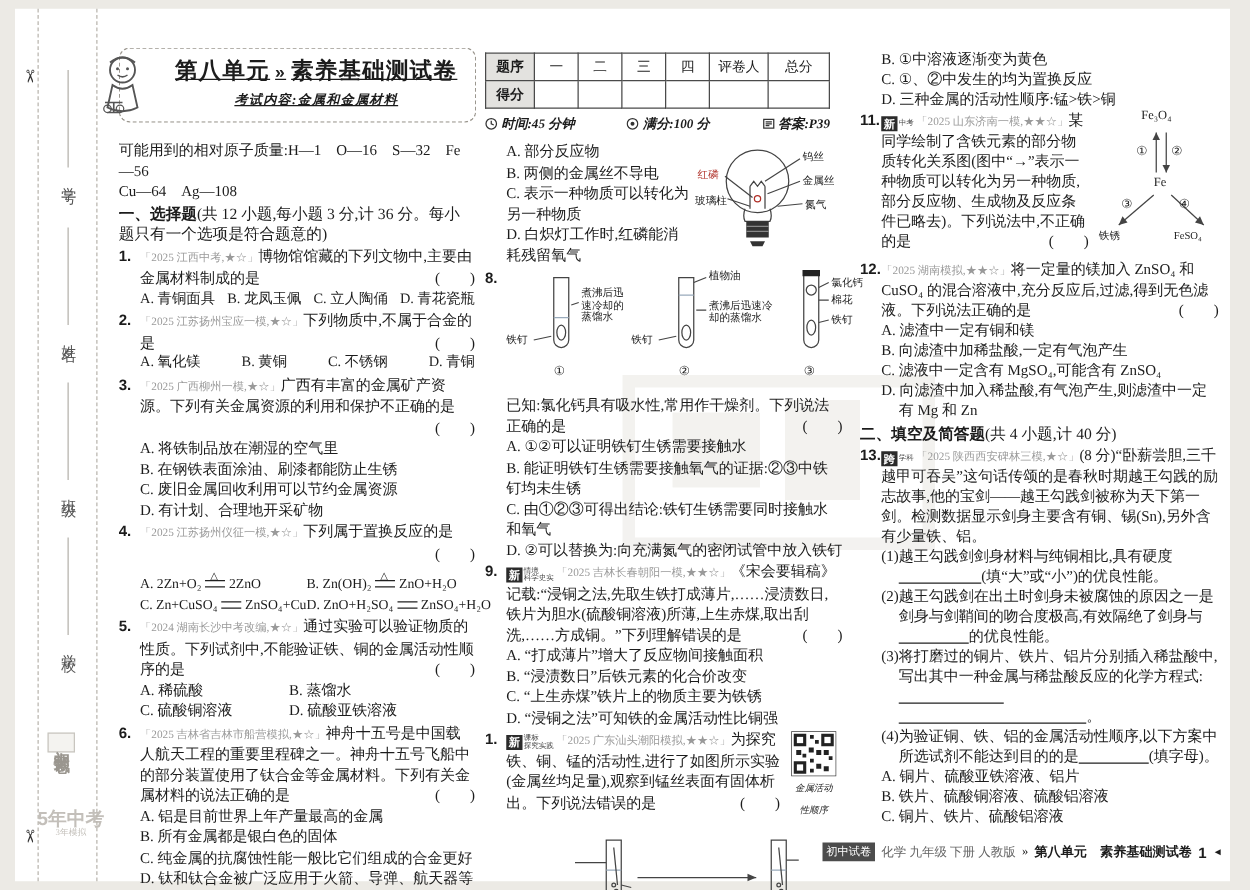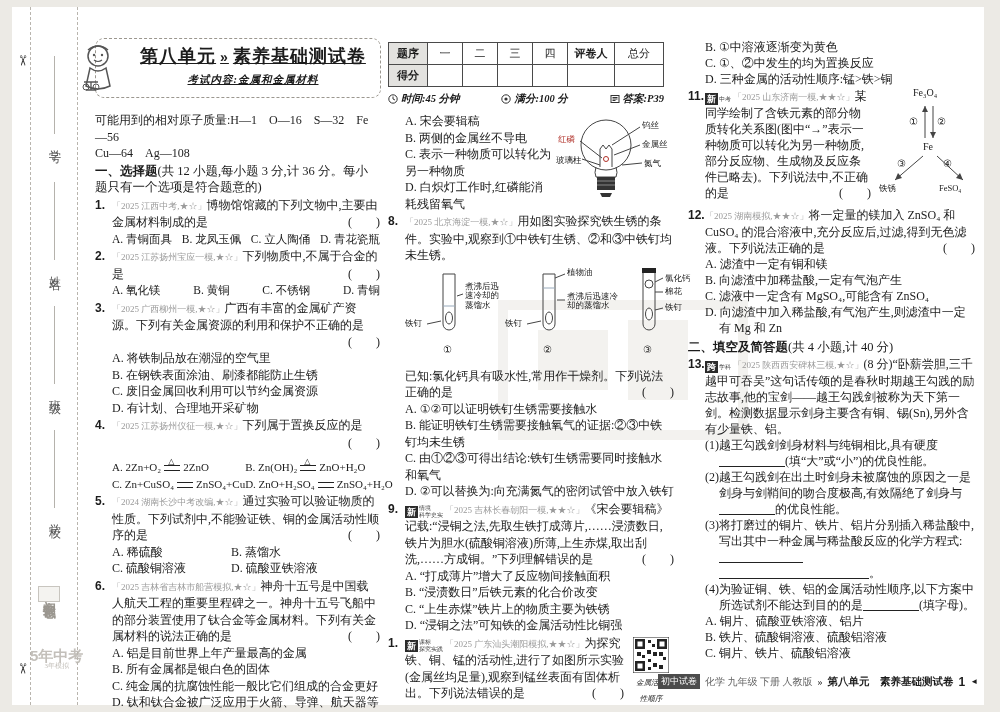--- a/index.html
+++ b/index.html
@@ -34,7 +34,7 @@
   .score-table{position:absolute;left:388px;top:42px;border-collapse:collapse;}
   .score-table td{border:1px solid #4a4a4a;height:21px;text-align:center;font-size:11px;padding:0;}
   .score-table td.lab{background:#e3e2df;width:38px;font-weight:bold;}
-  .score-table td.c{width:34px;} .score-table td.w1{width:46px;font-weight:bold;} .score-table td.w2{width:48px;}
+  .score-table td.c{width:34px;} .score-table td.w1{width:46px;} .score-table td.w2{width:48px;}
   .hdr-meta{position:absolute;left:388px;top:92px;width:276px;display:flex;justify-content:space-between;
             font-size:10.5px;font-style:italic;font-weight:bold;align-items:center;}
   .hdr-meta .mi{display:flex;align-items:center;gap:3px;}

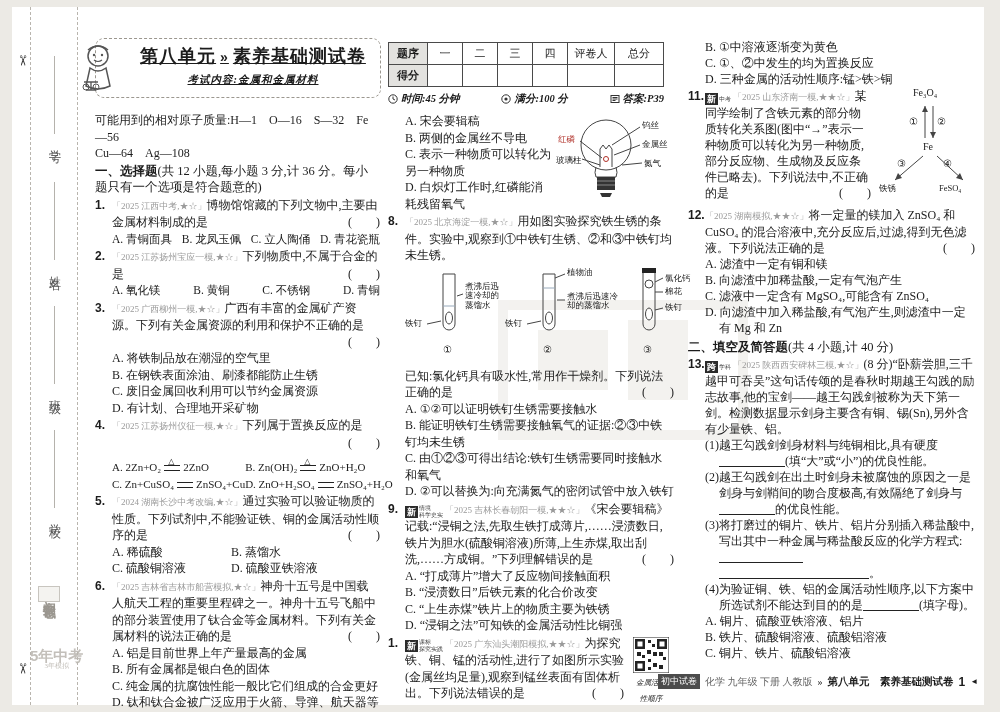--- a/index.html
+++ b/index.html
@@ -312,7 +312,7 @@
         <div class="flabel" style="left:88px;top:44px;">氮气</div>
       </div>
       <ul class="opts">
-        <li>A. 宋会要辑稿</li>
+        <li>A. 部分反应物</li>
         <li>B. 两侧的金属丝不导电</li>
         <li>C. 表示一种物质可以转化为另一种物质</li>
         <li>D. 白炽灯工作时,红磷能消耗残留氧气</li>

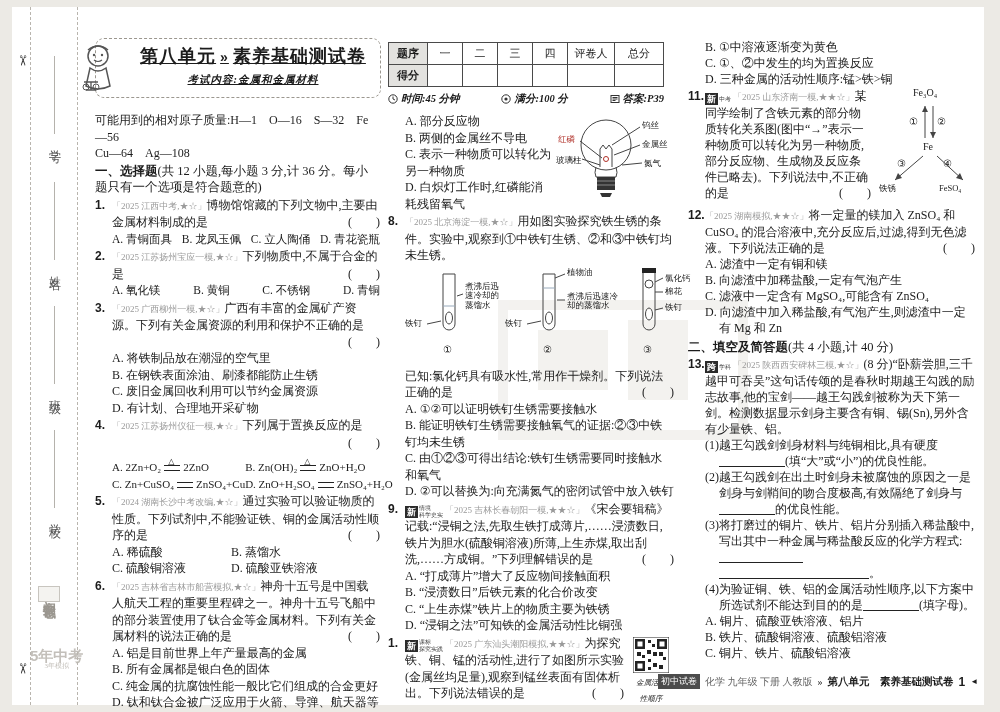--- a/index.html
+++ b/index.html
@@ -321,7 +321,6 @@
 
     <div class="q">
       <span class="qnum">8.</span>
-      <div class="stem"><span class="tag">「2025 北京海淀一模,★☆」</span><span>用如图实验探究铁生锈的条件。实验中,观察到①中铁钉生锈、②和③中铁钉均未生锈。</span></div>
       <div class="fig fig-rust">
         <svg width="286" height="100" viewBox="0 0 286 100">
           <path d="M38 8 h12 v50 a6 6 0 0 1 -12 0 z" fill="none" stroke="#444"></path>

